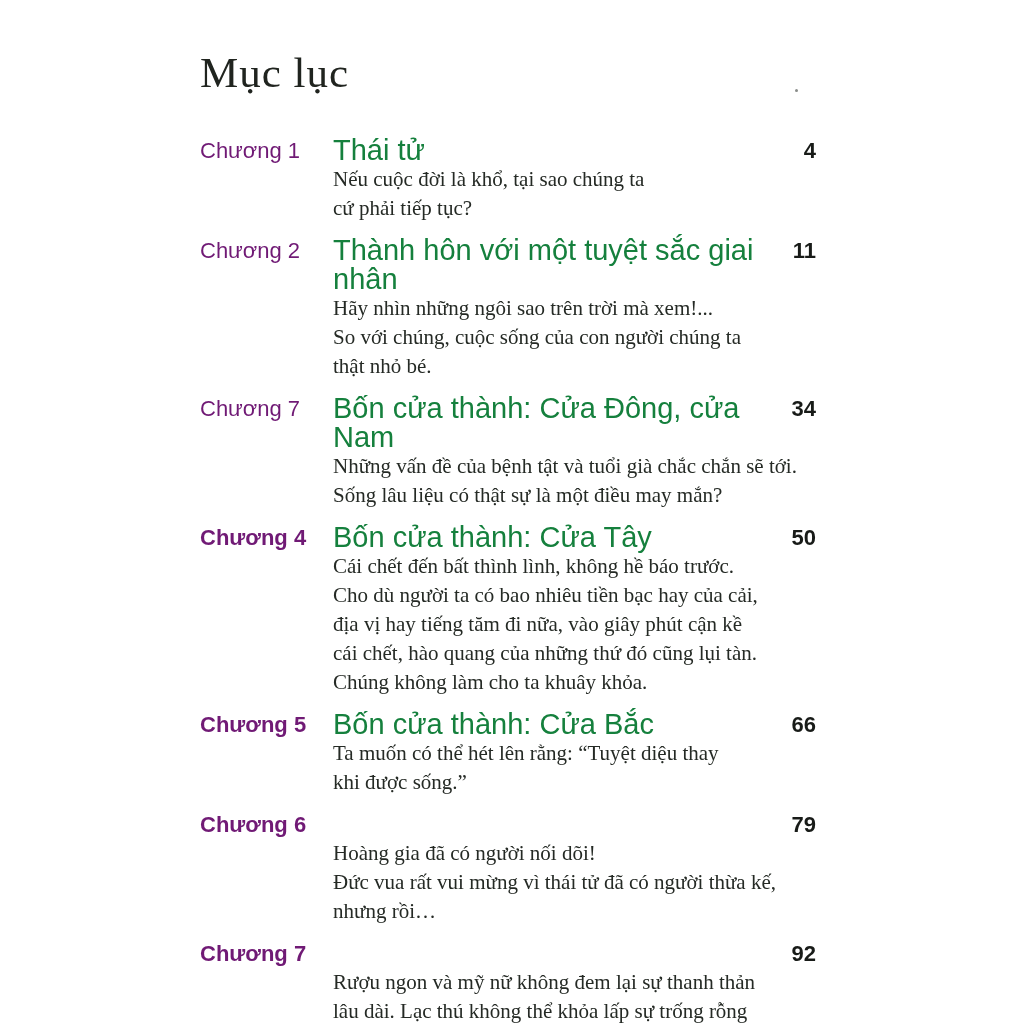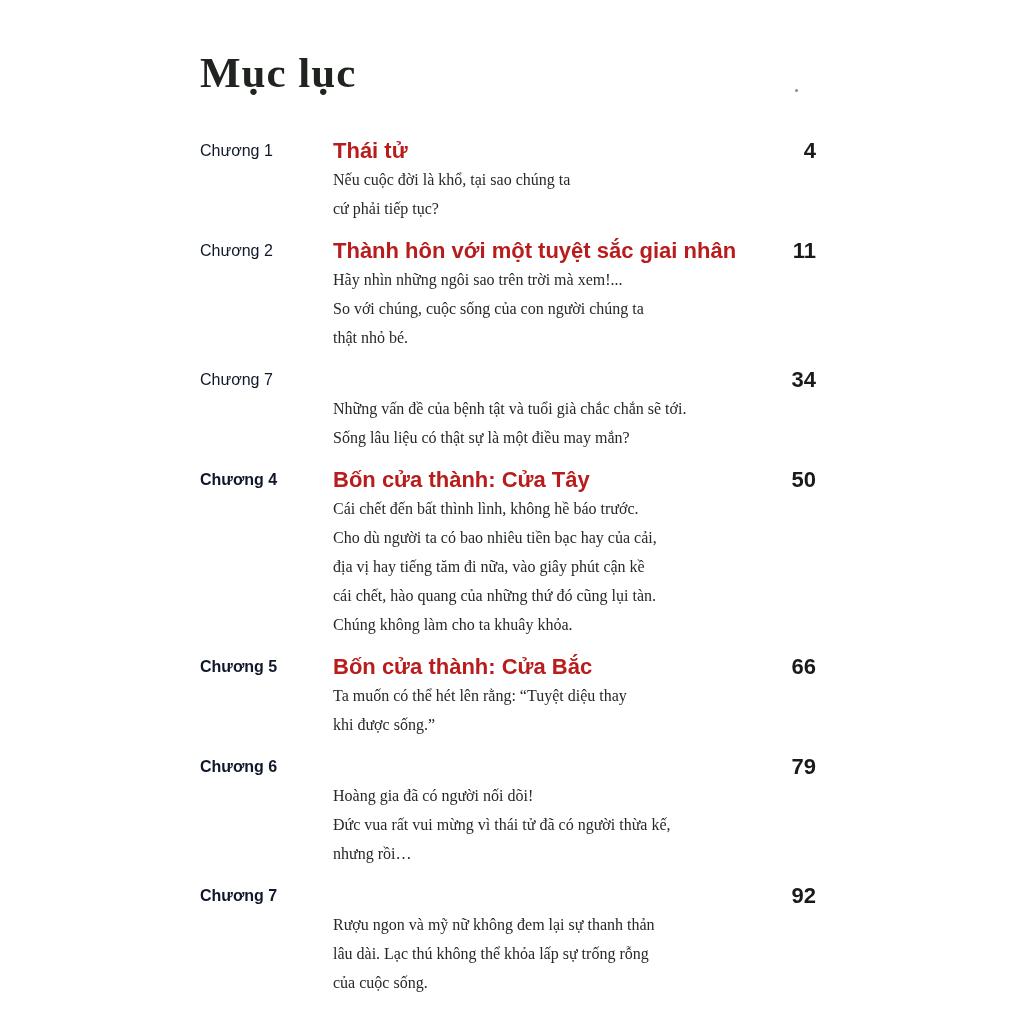--- a/index.html
+++ b/index.html
@@ -25,7 +25,7 @@
   .toc-title {
     font-family: "Liberation Serif", serif;
     font-size: 43px;
-    font-weight: 700;
+    font-weight: 400;
     line-height: 54px;
     letter-spacing: 1px;
     color: #20241f;

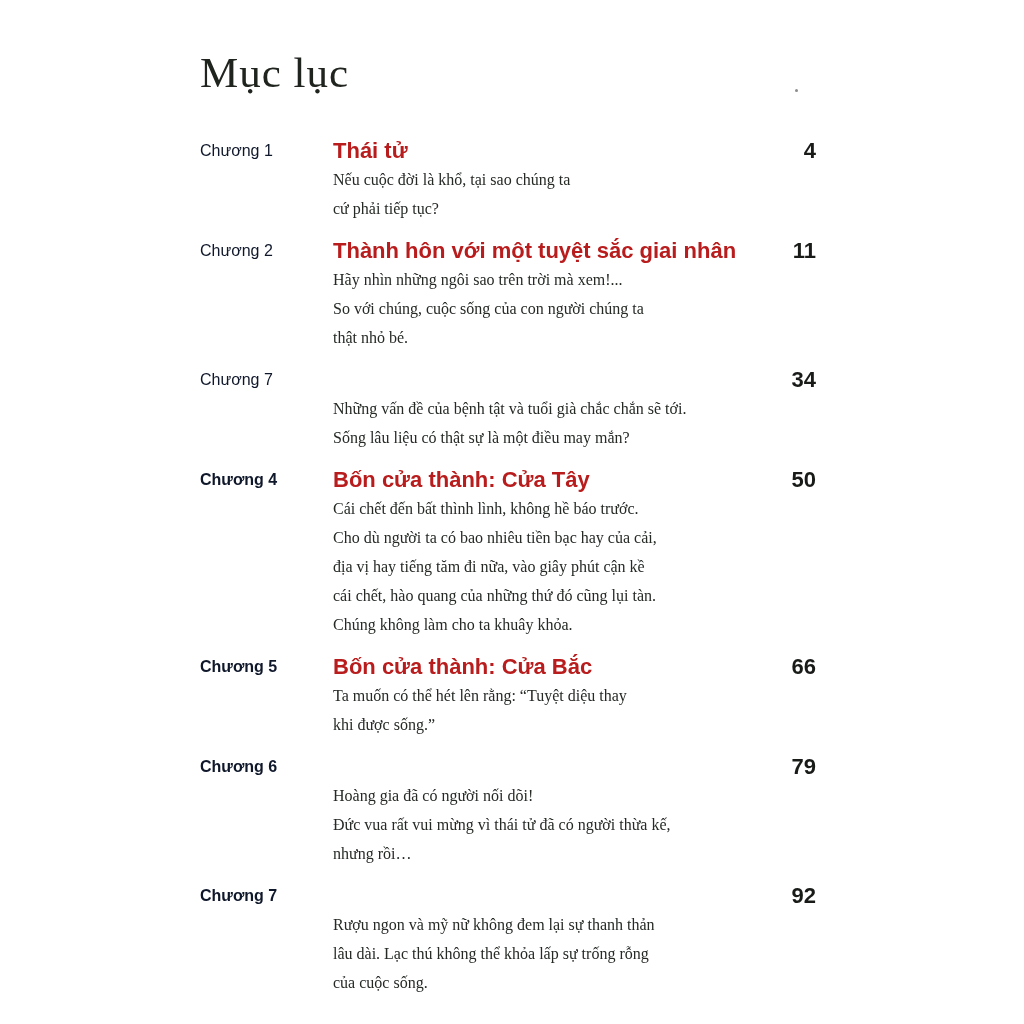--- a/index.html
+++ b/index.html
@@ -39,10 +39,10 @@
   .chapter-label {
     grid-column: 1;
     grid-row: 1;
-    font-size: 16px;
+    font-size: 22px;
     line-height: 29px;
     font-weight: 400;
-    color: #0f172a;
+    color: #701a75;
   }
   .row-bold .chapter-label {
     font-weight: 700;

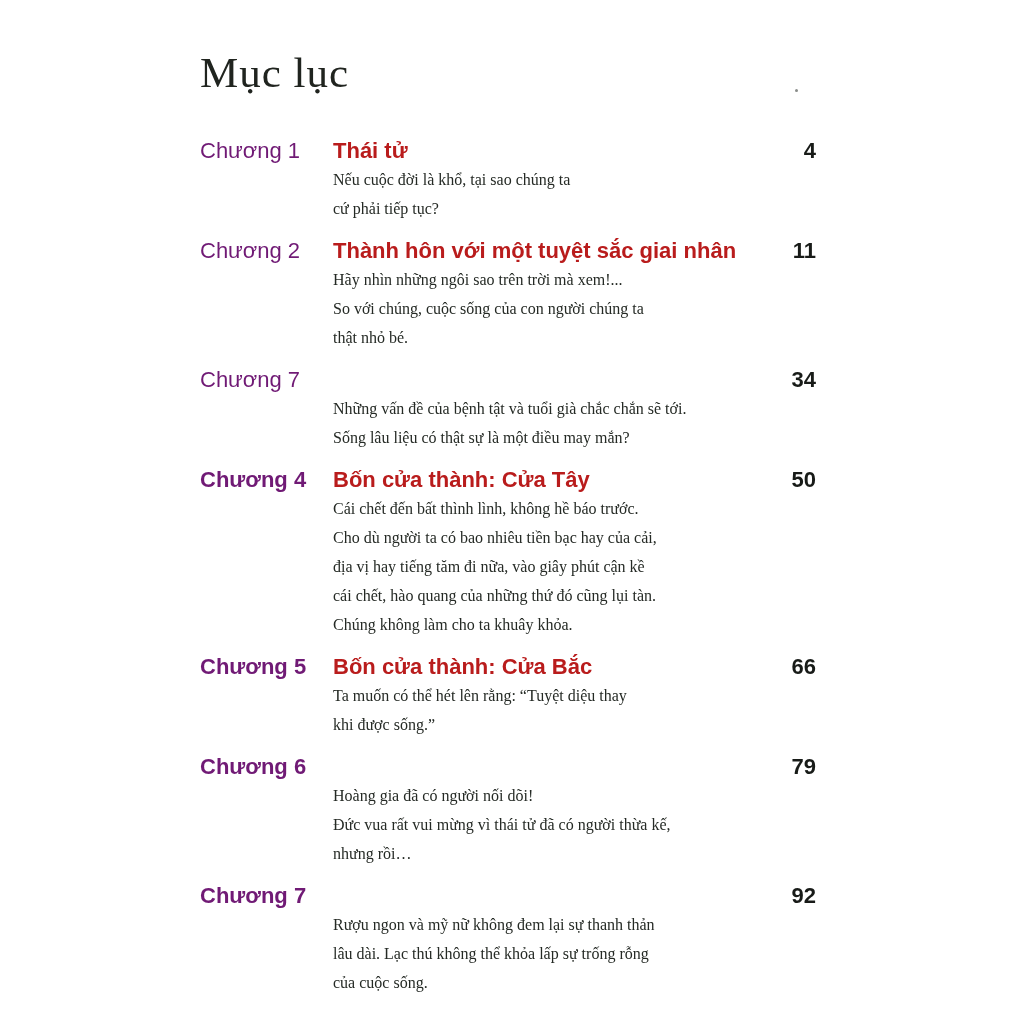--- a/index.html
+++ b/index.html
@@ -50,10 +50,10 @@
   .chapter-title {
     grid-column: 2;
     grid-row: 1;
-    font-size: 22px;
+    font-size: 29px;
     line-height: 29px;
-    font-weight: 700;
-    color: #b91c1c;
+    font-weight: 400;
+    color: #15803d;
   }
   .chapter-page {
     grid-column: 3;

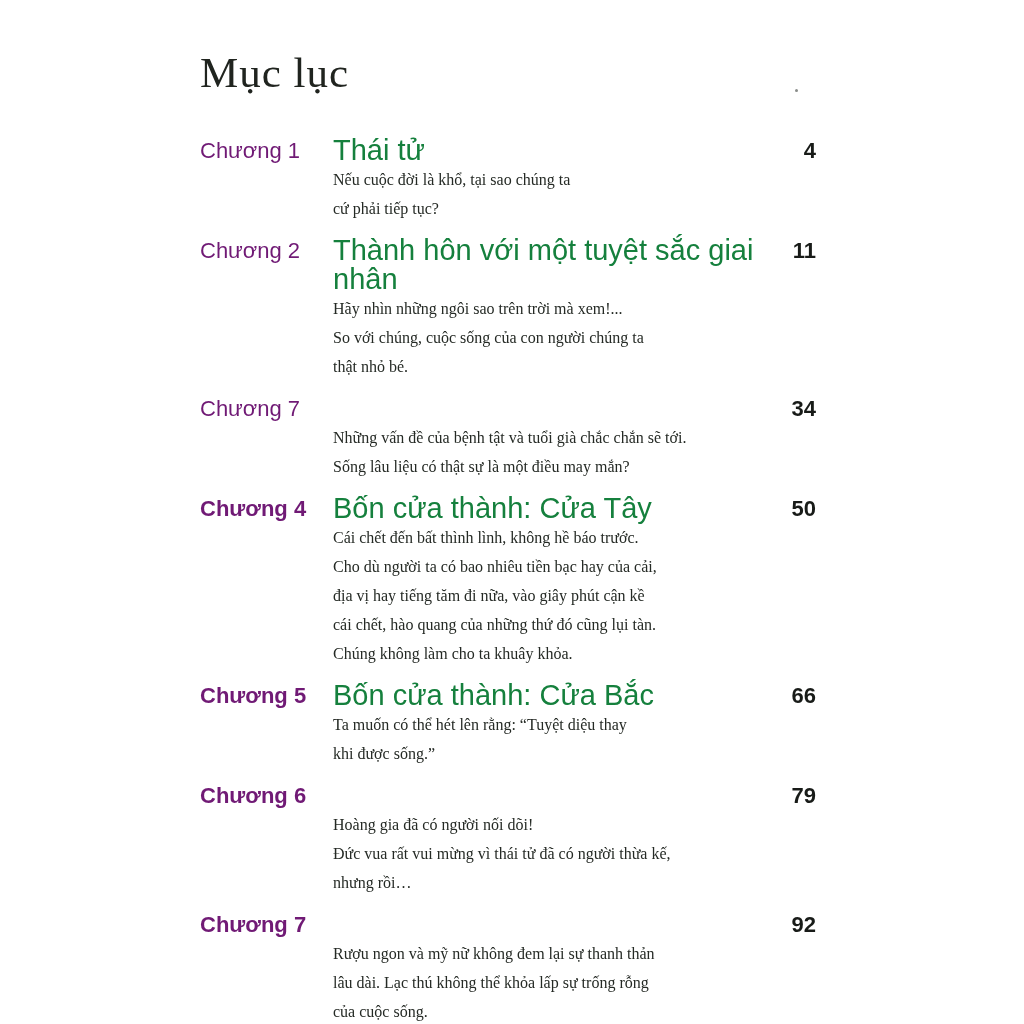--- a/index.html
+++ b/index.html
@@ -68,7 +68,7 @@
     grid-column: 2 / 4;
     grid-row: 2;
     font-family: "Liberation Serif", serif;
-    font-size: 16px;
+    font-size: 21px;
     line-height: 29px;
     font-weight: 400;
     color: #252a25;

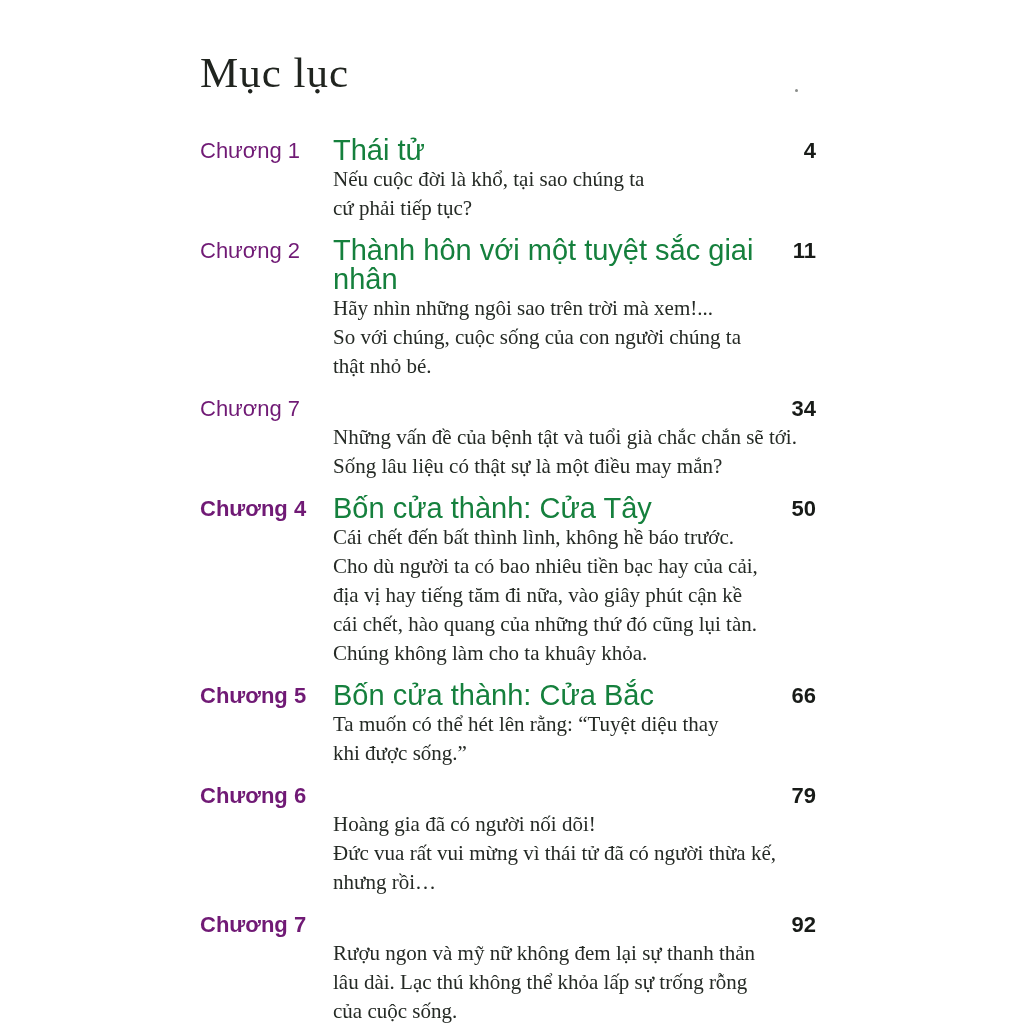--- a/index.html
+++ b/index.html
@@ -112,6 +112,7 @@
 
     <div class="chapter-row">
       <span class="chapter-label">Chương 7</span>
+      <span class="chapter-title">Bốn cửa thành: Cửa Đông, cửa Nam</span>
       <span class="chapter-page">34</span>
       <span class="chapter-desc">Những vấn đề của bệnh tật và tuổi già chắc chắn sẽ tới.
 Sống lâu liệu có thật sự là một điều may mắn?</span>

